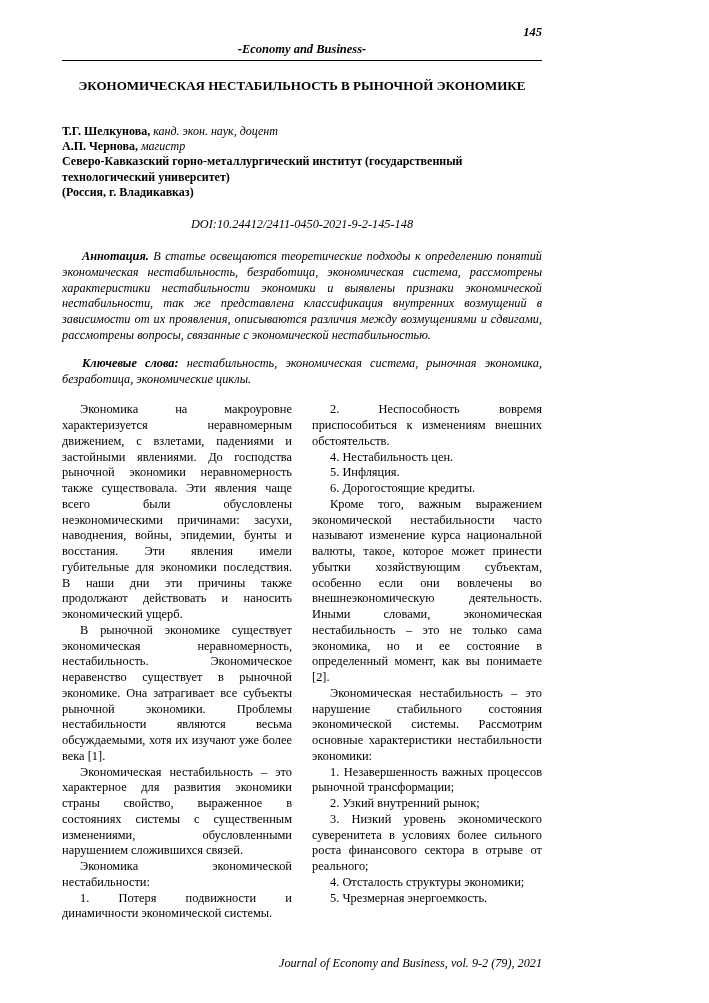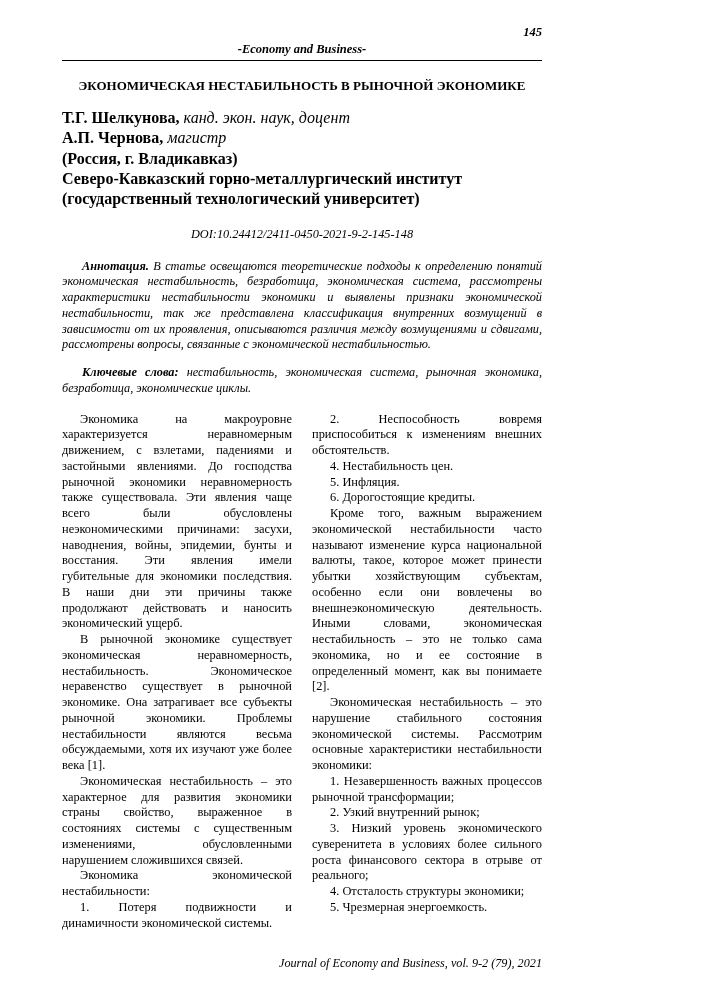--- a/index.html
+++ b/index.html
@@ -48,8 +48,8 @@
     line-height: 1.25;
   }
   .authors {
-    margin-top: 14px;
-    font-size: 16px;
+    margin-top: 30px;
+    font-size: 12px;
     line-height: 1.27;
   }
   .authors div {

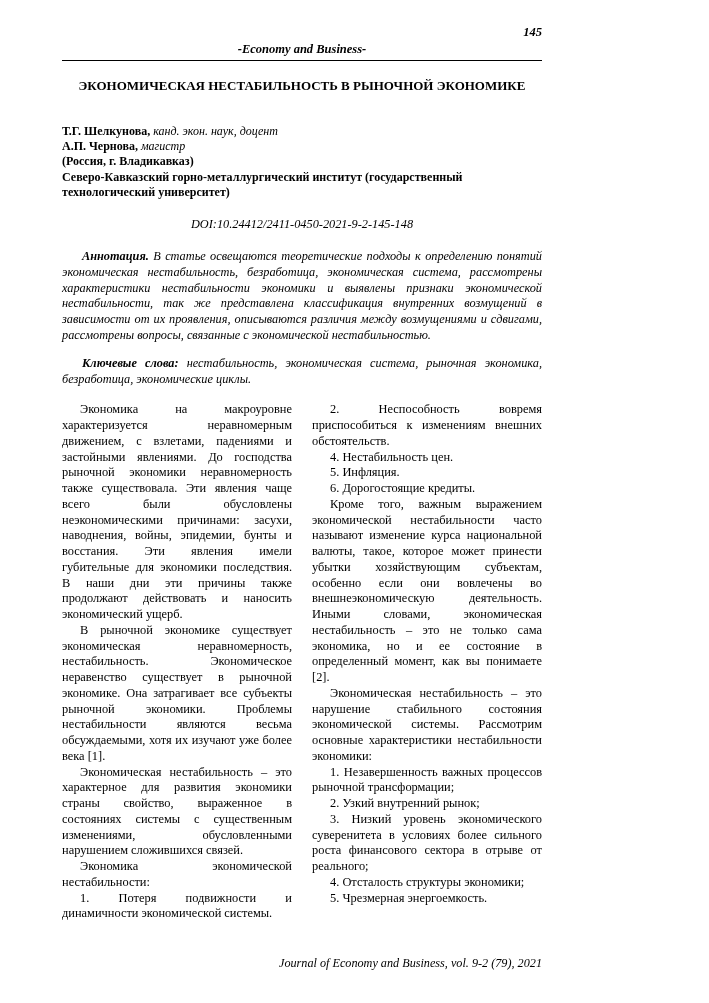--- a/index.html
+++ b/index.html
@@ -144,8 +144,8 @@
       <span class="au-name">А.П. Чернова,</span>
       <span class="au-rank">магистр</span>
     </div>
+    <div class="affil">Северо-Кавказский горно-металлургический институт (государственный технологический университет)</div>
     <div class="affil">(Россия, г. Владикавказ)</div>
-    <div class="affil">Северо-Кавказский горно-металлургический институт (государственный технологический университет)</div>
   </div>
 
   <div class="doi">DOI:10.24412/2411-0450-2021-9-2-145-148</div>

